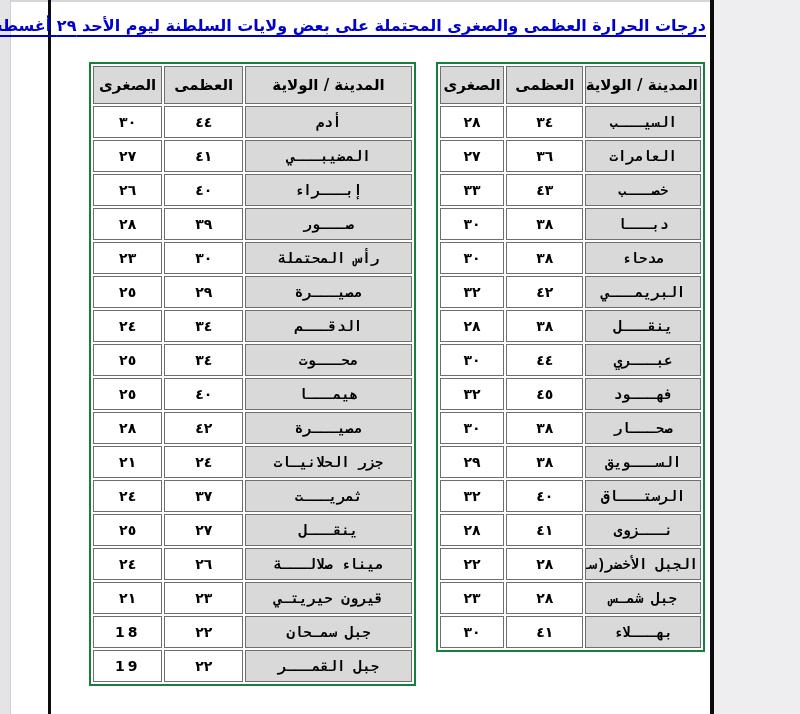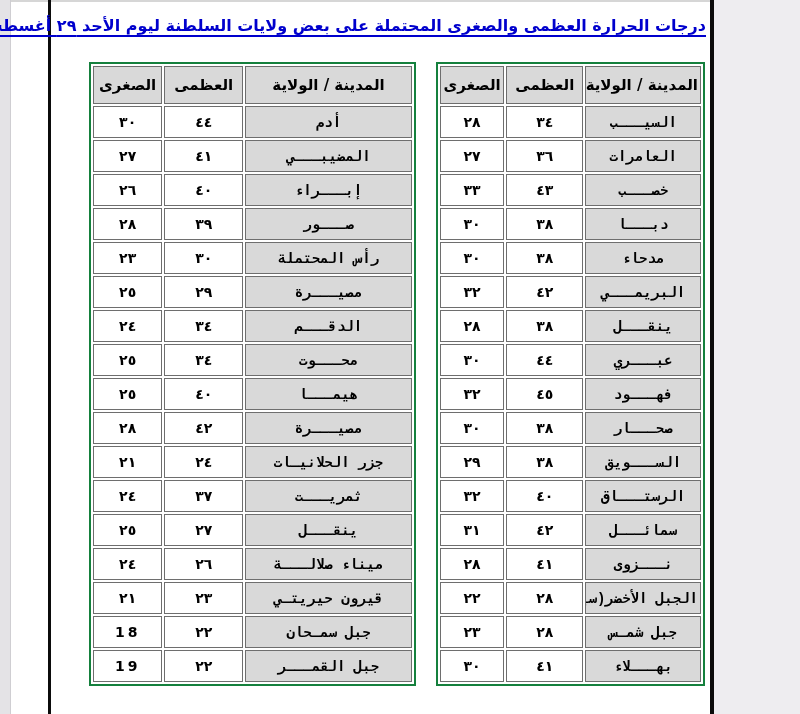--- a/index.html
+++ b/index.html
@@ -288,11 +288,6 @@
           <td class="city">الرستـــاق</td>
         </tr>
         <tr>
-          <td class="num">٣١</td>
-          <td class="num">٤٢</td>
-          <td class="city">سمائـــل</td>
-        </tr>
-        <tr>
           <td class="num">٢٨</td>
           <td class="num">٤١</td>
           <td class="city">نـــزوى</td>

